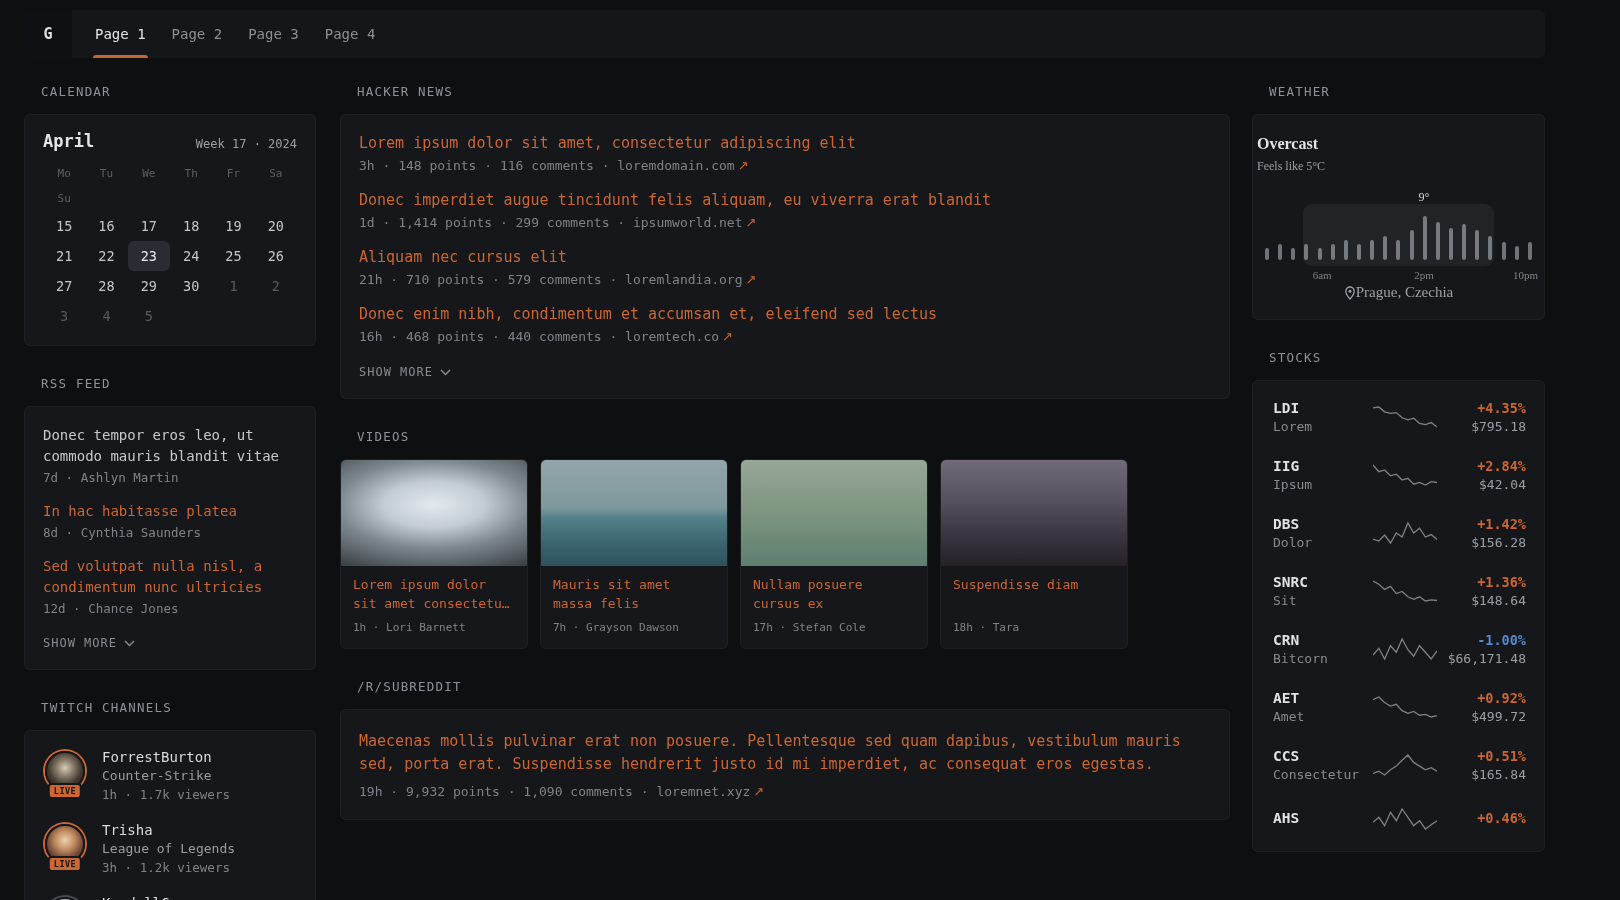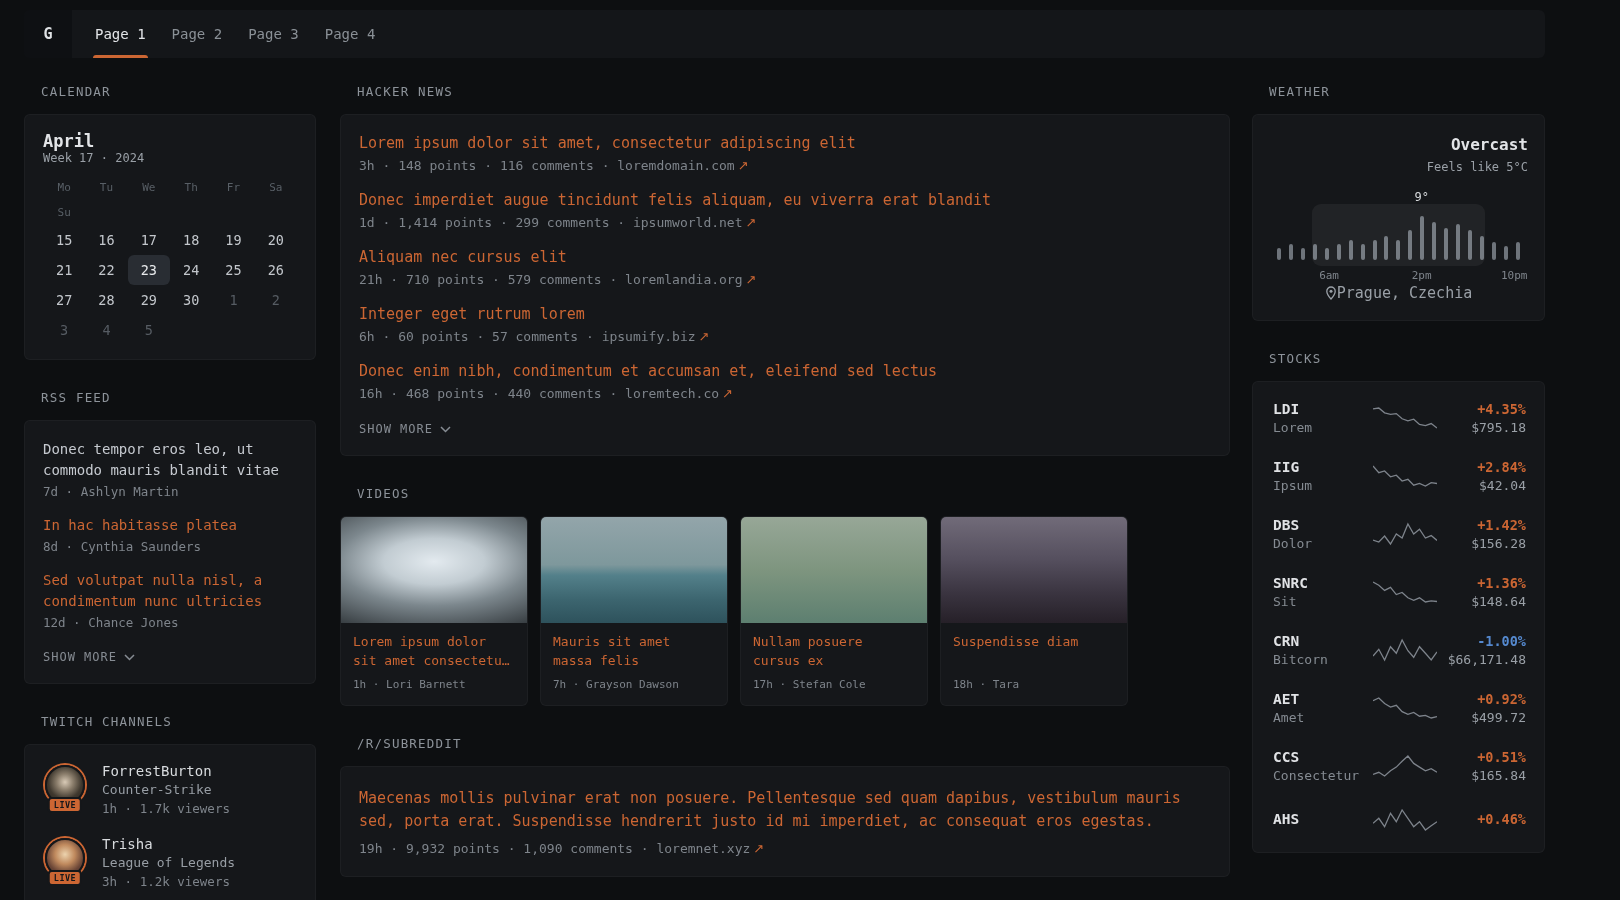--- a/index.html
+++ b/index.html
@@ -32,7 +32,7 @@
 
   
   .calendar-card { padding: 16px 18px 14px; }
-  .cal-head { display: flex; justify-content: space-between; align-items: flex-start; padding-bottom: 10px; flex-direction: column; }
+  .cal-head { display: flex; justify-content: space-between; align-items: flex-end; padding-bottom: 10px; }
   .cal-month { font-size: 17px; font-weight: 700; color: #e2e4e7; }
   .cal-week { font-size: 12px; color: #9aa0a7; }
   .cal-dow, .cal-grid { display: grid; grid-template-columns: repeat(6, 1fr); text-align: center; }

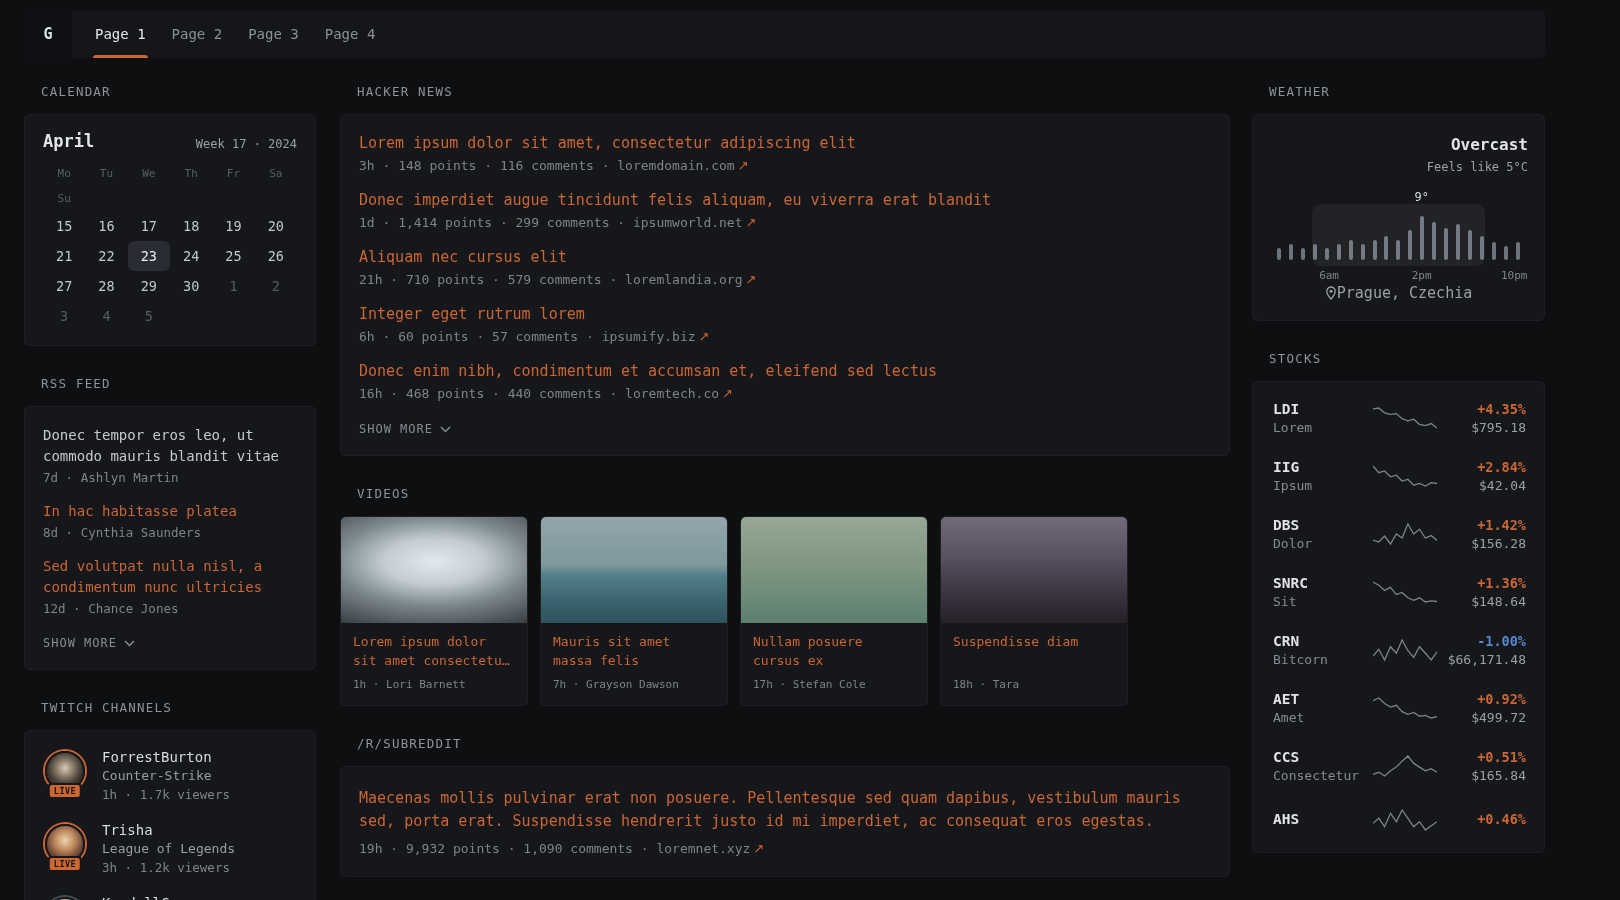--- a/index.html
+++ b/index.html
@@ -90,7 +90,7 @@
   .v-meta { font-size: 11px; color: #7e848b; margin-top: 8px; }
 
   
-  .weather-card { padding: 20px 16px 18px; text-align: right; }
+  .weather-card { padding: 20px 4px 18px; text-align: left; font-family: Liberation Serif, serif; }
   .w-cond { font-size: 16px; font-weight: 700; color: #e2e4e7; }
   .w-feels { font-size: 12px; color: #9aa0a7; margin-top: 6px; }
   .w-bars { position: relative; display: flex; align-items: flex-end; justify-content: space-between; height: 48px; margin: 38px 8px 0; }

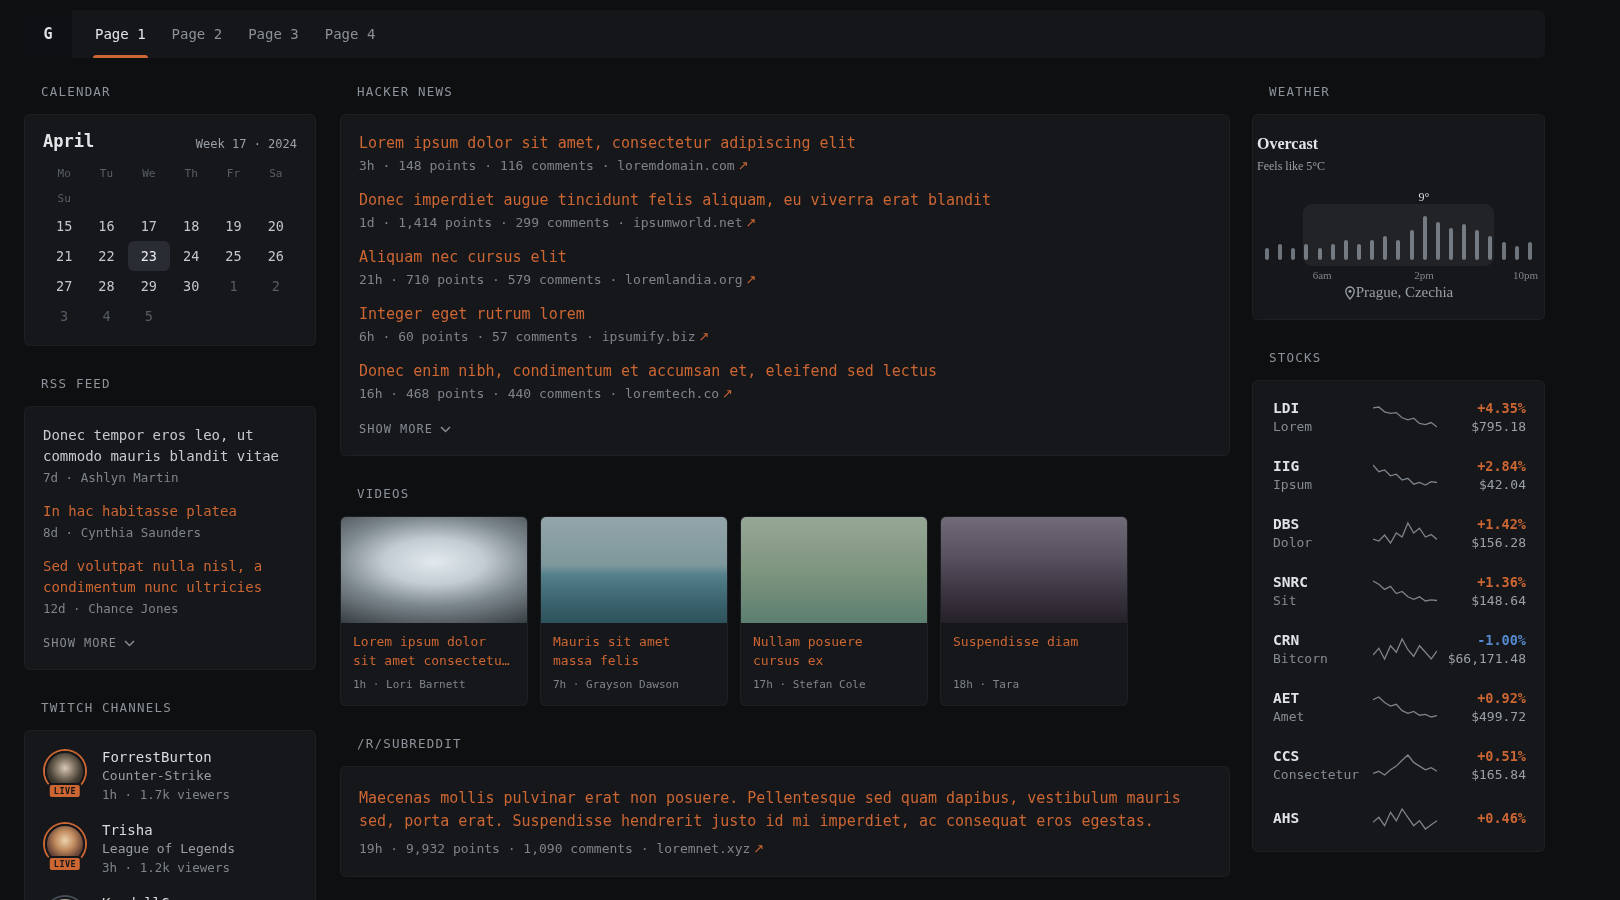--- a/index.html
+++ b/index.html
@@ -260,10 +260,6 @@
               <div class="hn-item">
                 <div class="hn-title">Aliquam nec cursus elit</div>
                 <div class="hn-meta">21h · 710 points · 579 comments · <span class="domain">loremlandia.org</span><span class="ext">↗</span></div>
-              </div>
-              <div class="hn-item">
-                <div class="hn-title">Integer eget rutrum lorem</div>
-                <div class="hn-meta">6h · 60 points · 57 comments · <span class="domain">ipsumify.biz</span><span class="ext">↗</span></div>
               </div>
               <div class="hn-item">
                 <div class="hn-title">Donec enim nibh, condimentum et accumsan et, eleifend sed lectus</div>

